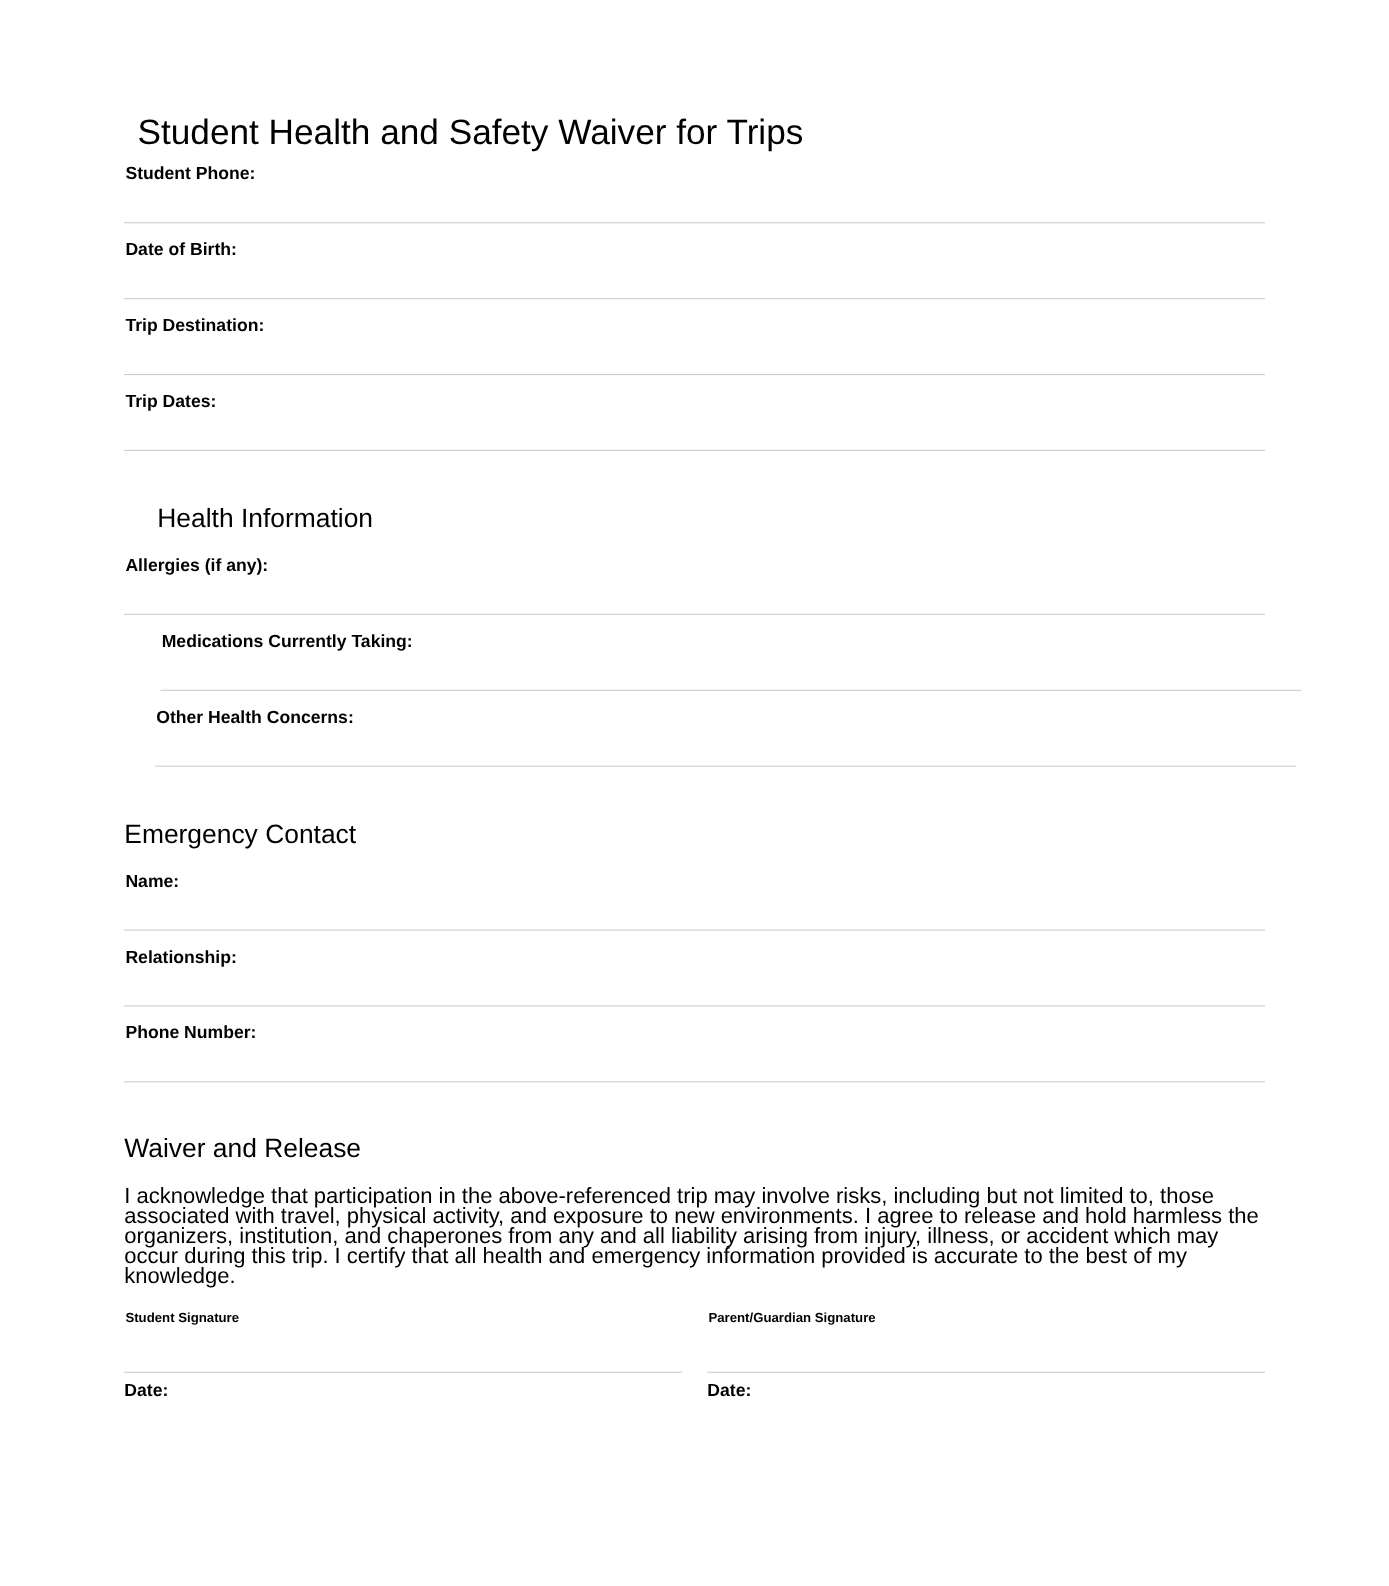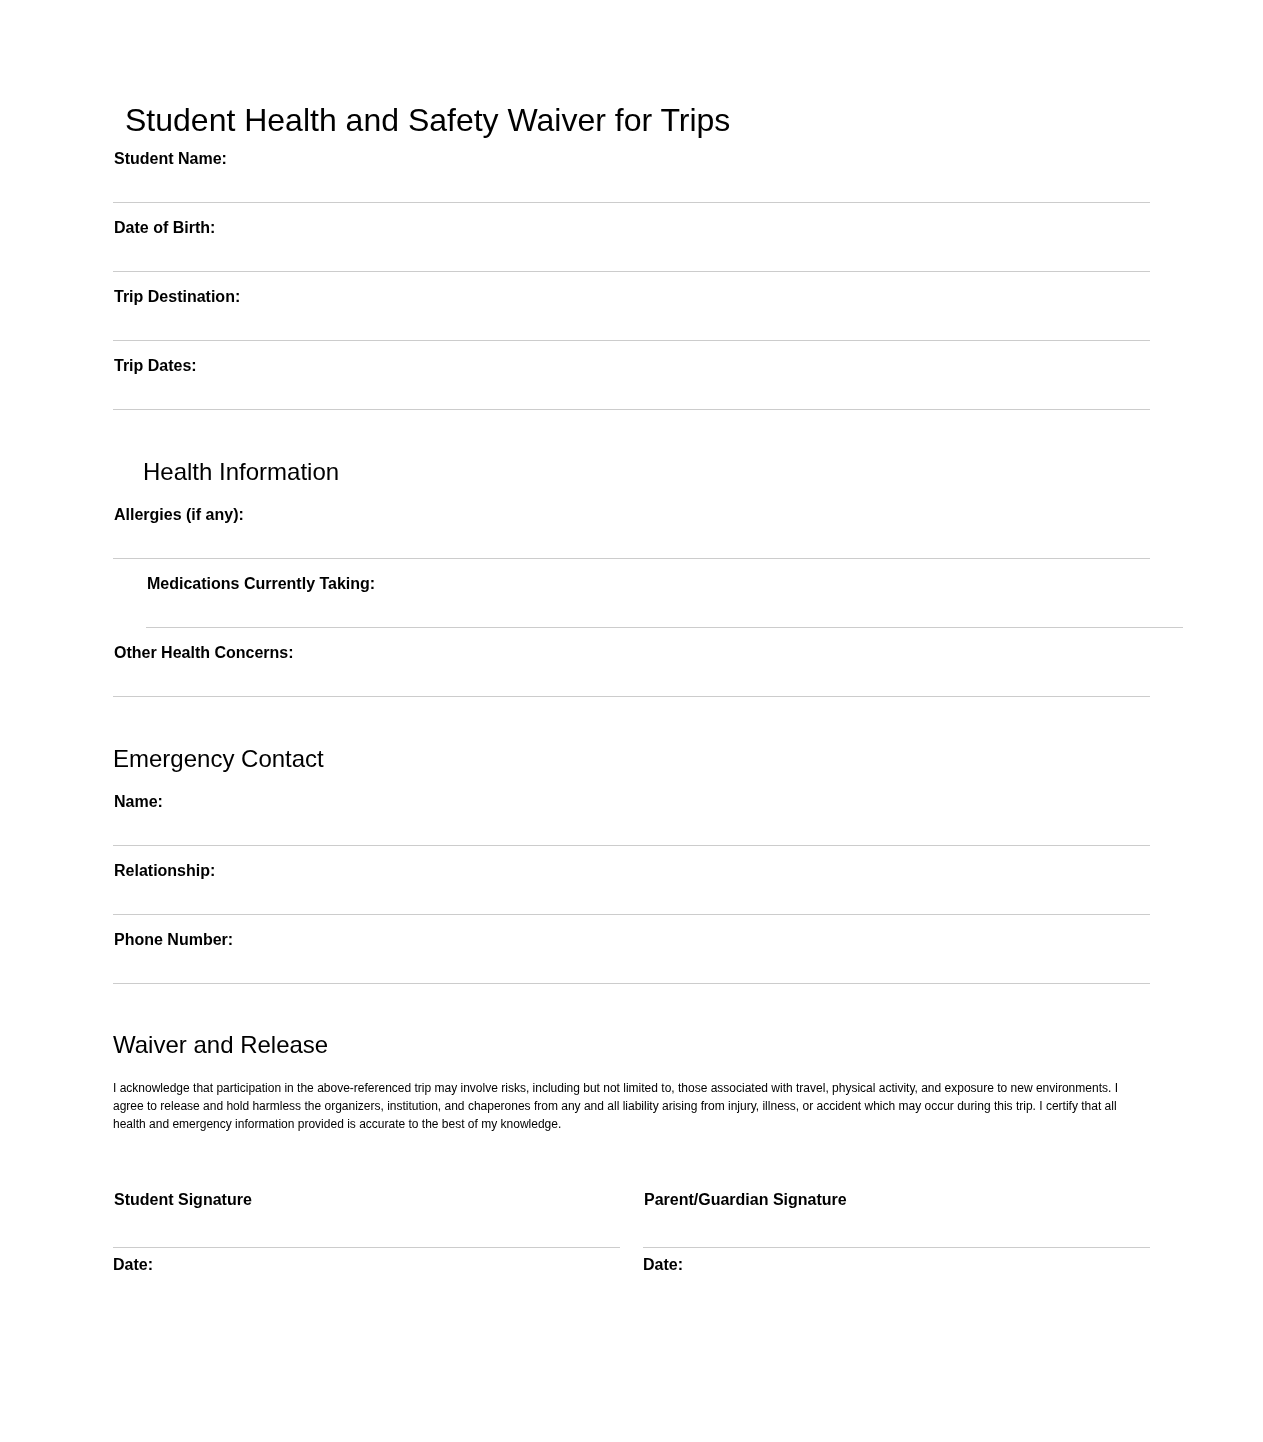--- a/index.html
+++ b/index.html
@@ -23,7 +23,7 @@
   <h1>Student Health and Safety Waiver for Trips</h1>
 
   <div class="field" style="top:150px;">
-    <label>Student Name:</label>
+    <label>Student Phone:</label>
     <input class="input" type="text" value="" style="">
   </div>
   <div class="field" style="top:219px;">

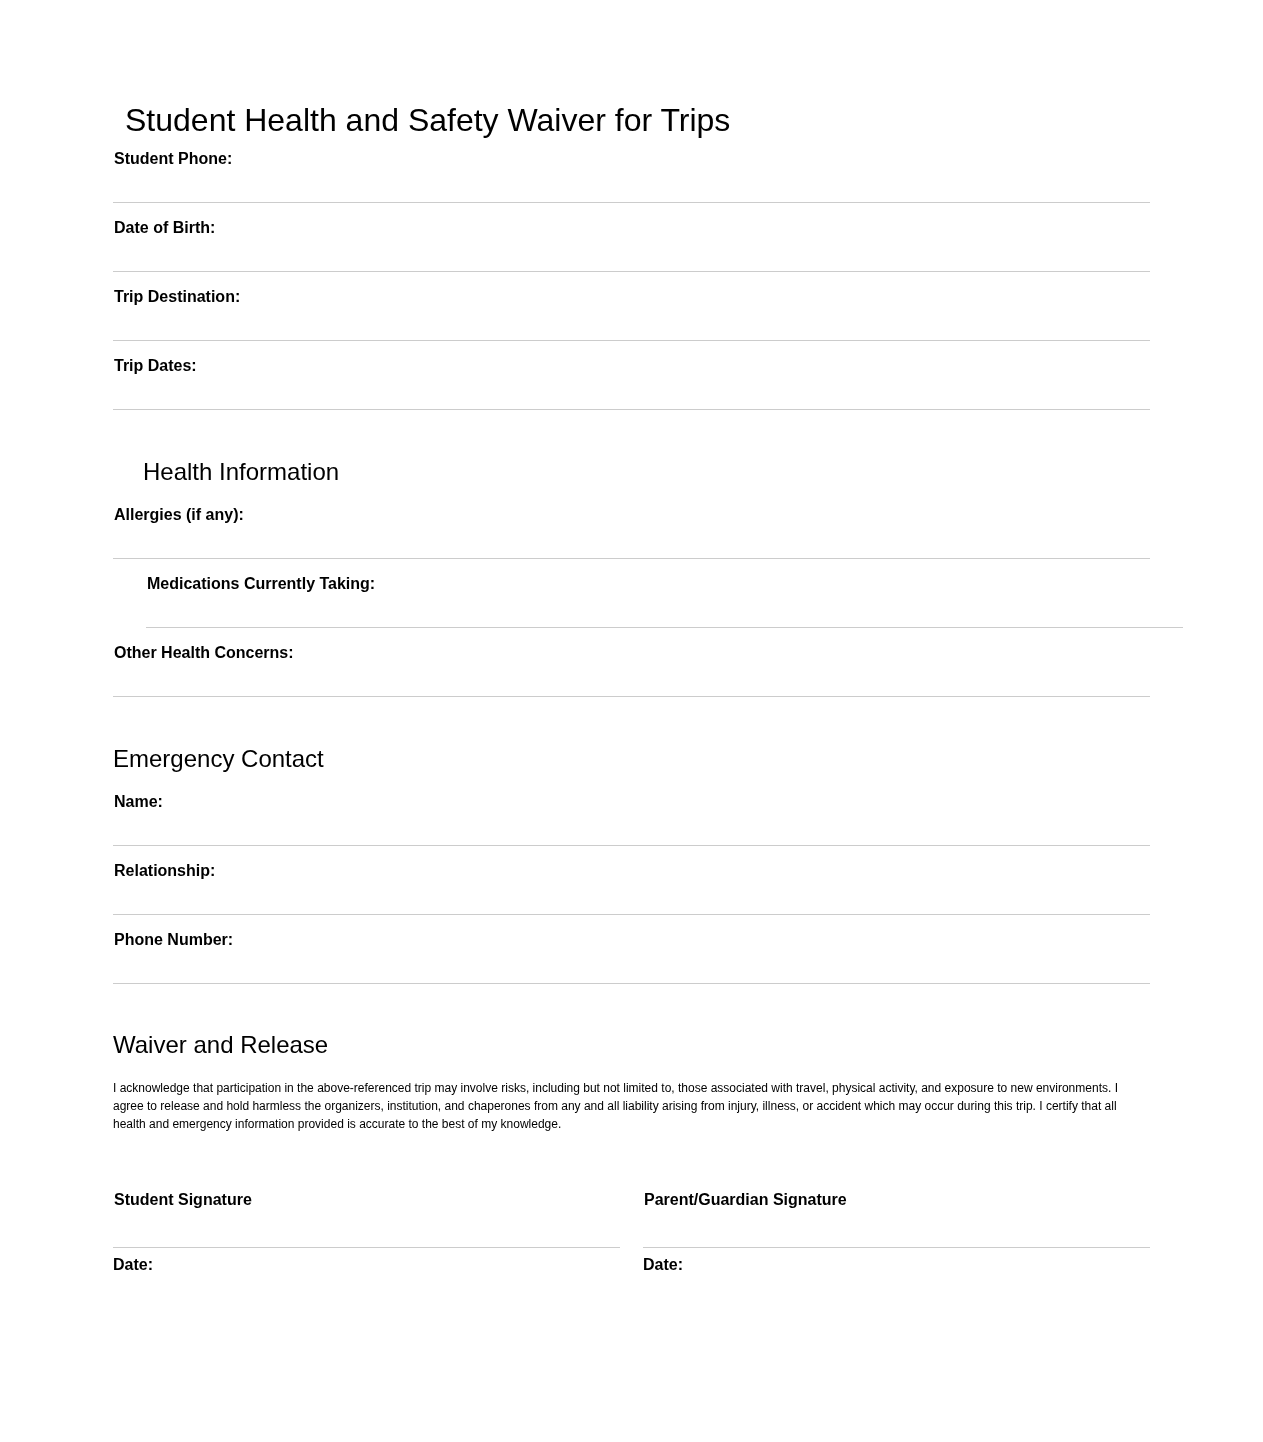--- a/index.html
+++ b/index.html
@@ -48,7 +48,7 @@
     <label>Medications Currently Taking:</label>
     <input class="input" type="text" value="" style="">
   </div>
-  <div class="field" style="top:644px;">
+  <div class="field" style="top:644px;margin-left:28px;">
     <label>Other Health Concerns:</label>
     <input class="input" type="text" value="" style="">
   </div>

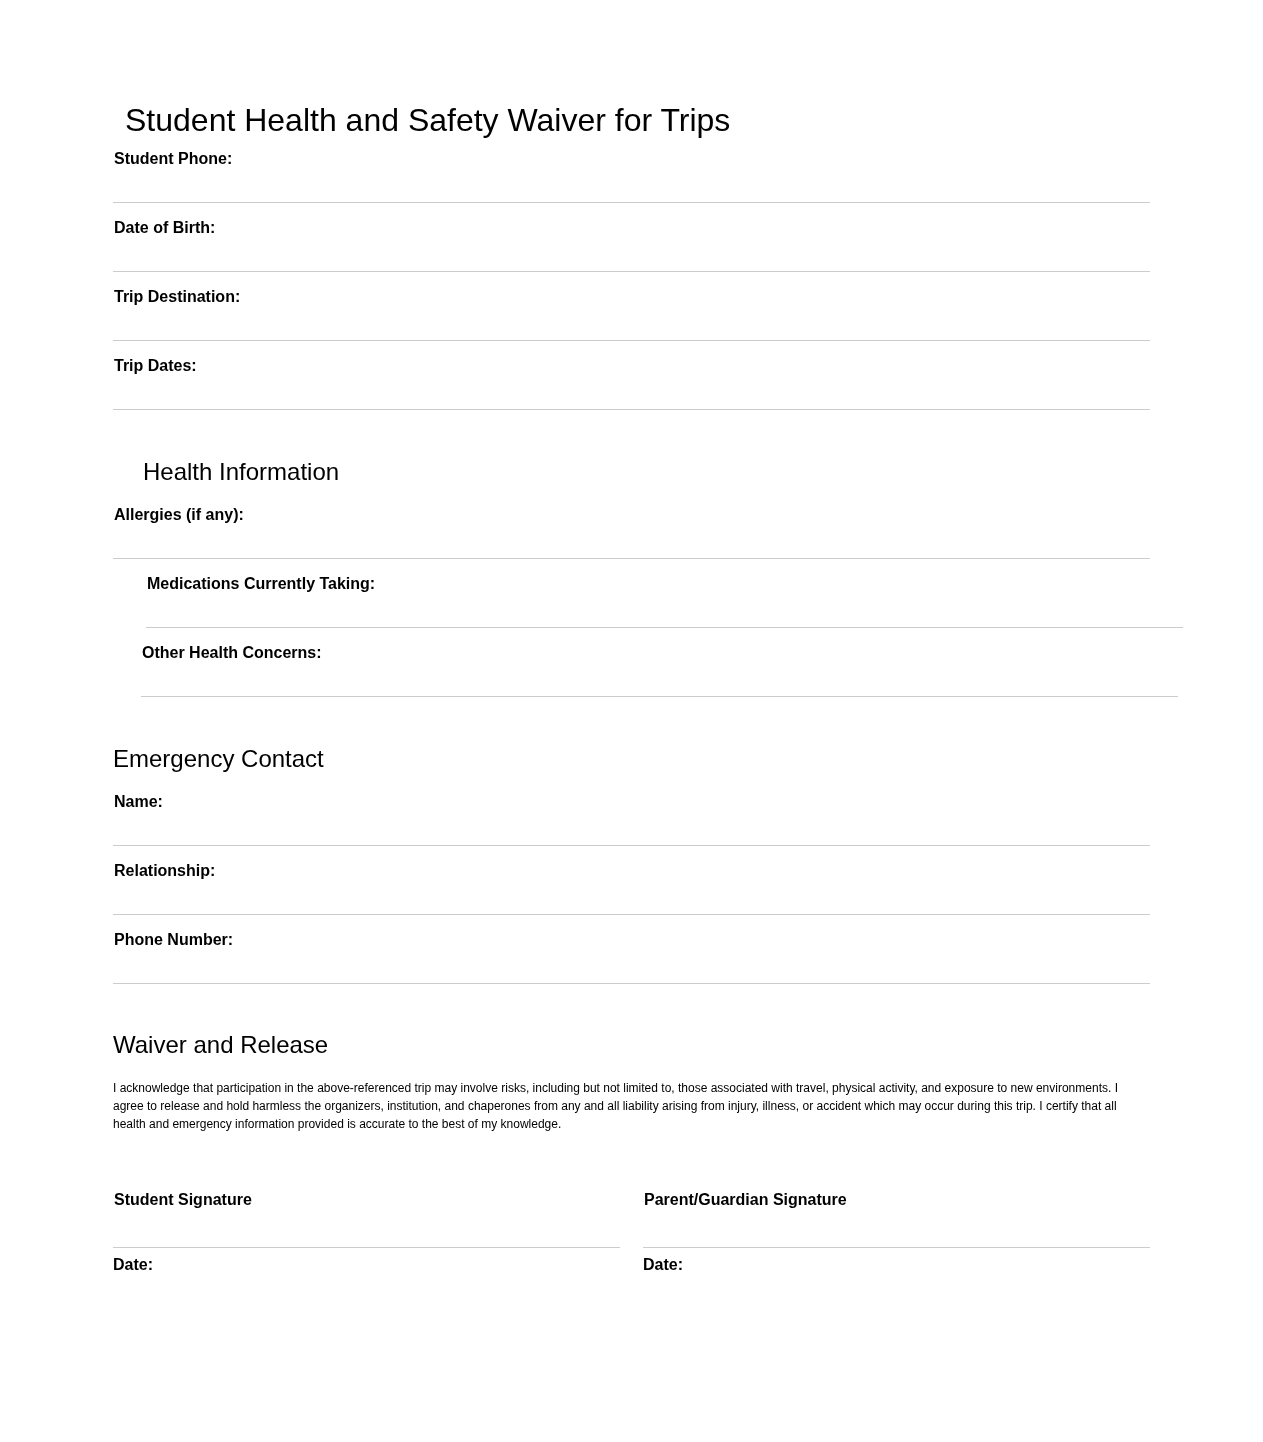--- a/index.html
+++ b/index.html
@@ -10,7 +10,7 @@
   .field { position: absolute; left: 0; width: 1037px; height: 60px; }
   .field label { position: absolute; left: 1px; top: 0; font-size: 16px; font-weight: bold; white-space: nowrap; }
   .field .input { position: absolute; left: 0; right: 0; top: 24px; height: 28px; border: none; border-bottom: 1px solid #cccccc; background: transparent; outline: none; font-family: "Liberation Sans", sans-serif; font-size: 16px; padding: 0; }
-  .para { position: absolute; left: 0; top: 1079px; width: 1037px; font-size: 12px; line-height: 18px; margin: 0; }
+  .para { position: absolute; left: 0; top: 1079px; width: 1037px; font-size: 20px; line-height: 18px; margin: 0; }
   .sig { position: absolute; top: 1191px; width: 507px; height: 100px; }
   .sig .lbl { position: absolute; left: 1px; top: 0; font-size: 16px; font-weight: bold; white-space: nowrap; }
   .sig .line { position: absolute; left: 0; right: 0; top: 24px; height: 32px; border: none; border-bottom: 1px solid #cccccc; background: transparent; outline: none; padding: 0; }

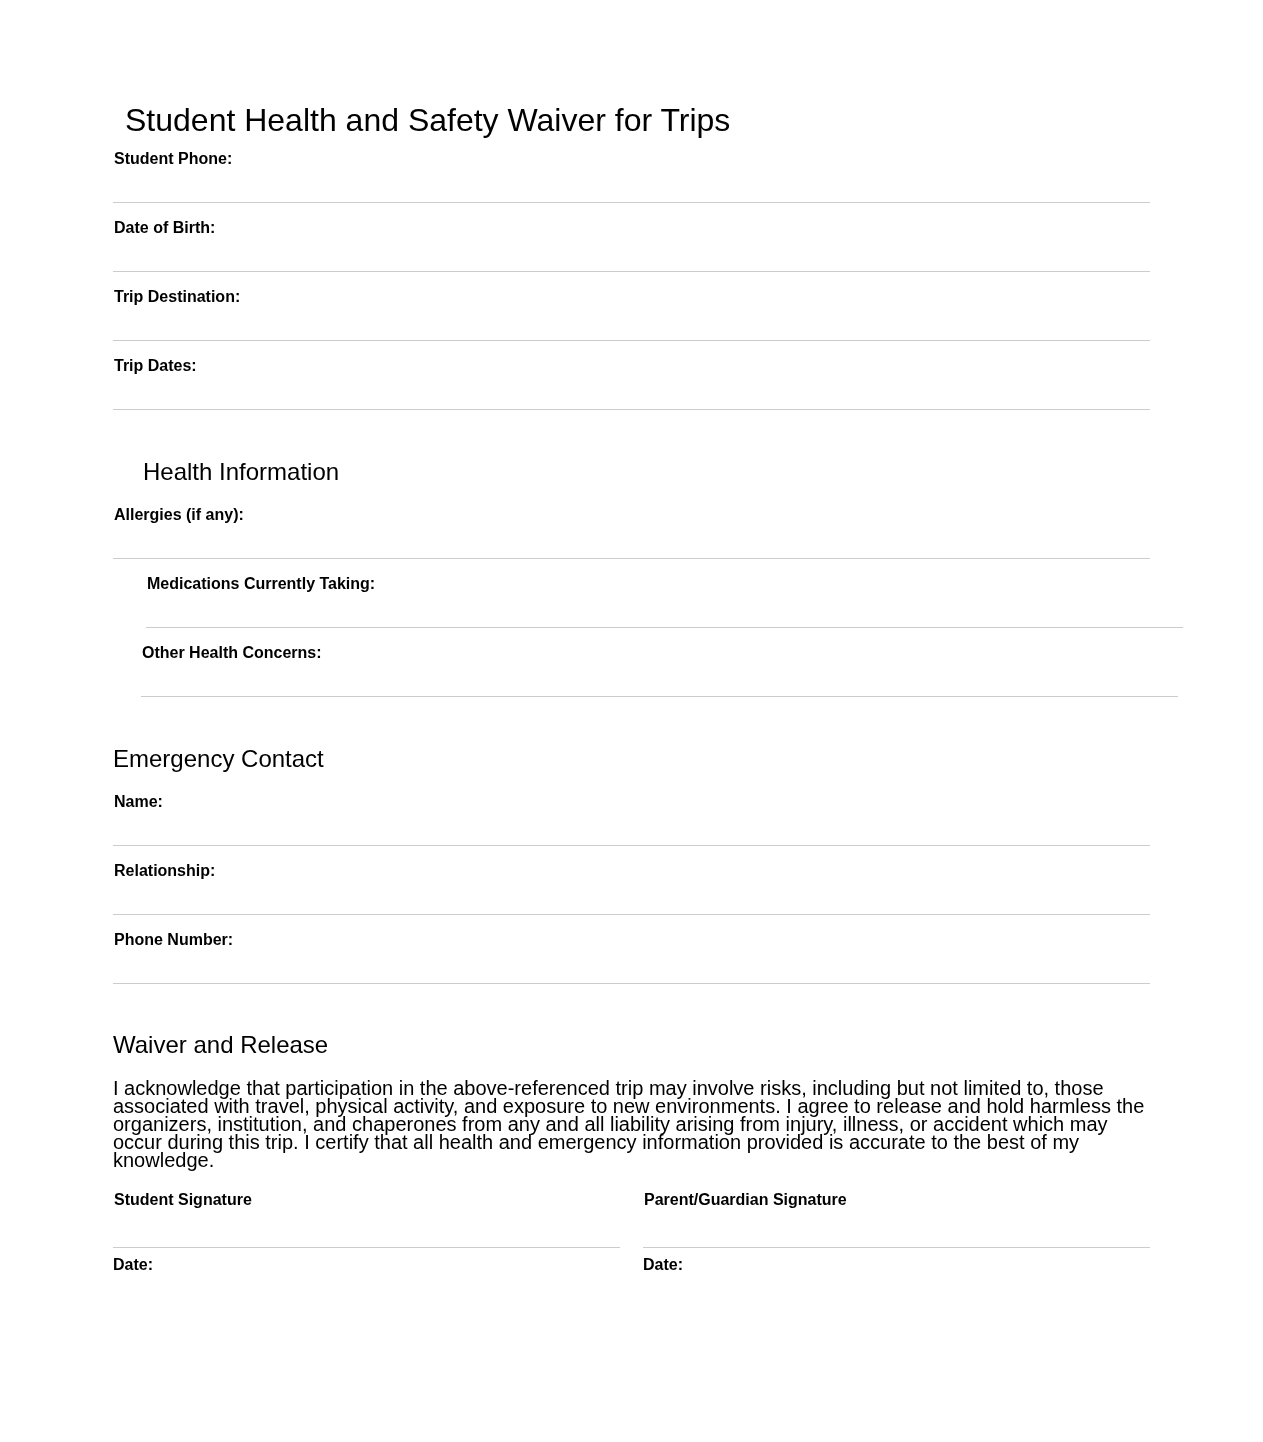--- a/index.html
+++ b/index.html
@@ -12,7 +12,7 @@
   .field .input { position: absolute; left: 0; right: 0; top: 24px; height: 28px; border: none; border-bottom: 1px solid #cccccc; background: transparent; outline: none; font-family: "Liberation Sans", sans-serif; font-size: 16px; padding: 0; }
   .para { position: absolute; left: 0; top: 1079px; width: 1037px; font-size: 20px; line-height: 18px; margin: 0; }
   .sig { position: absolute; top: 1191px; width: 507px; height: 100px; }
-  .sig .lbl { position: absolute; left: 1px; top: 0; font-size: 16px; font-weight: bold; white-space: nowrap; }
+  .sig .lbl { position: absolute; left: 1px; top: 0; font-size: 12px; font-weight: bold; white-space: nowrap; }
   .sig .line { position: absolute; left: 0; right: 0; top: 24px; height: 32px; border: none; border-bottom: 1px solid #cccccc; background: transparent; outline: none; padding: 0; }
   .sig .date { position: absolute; left: 0; top: 65px; font-size: 16px; font-weight: bold; white-space: nowrap; }
 </style>

